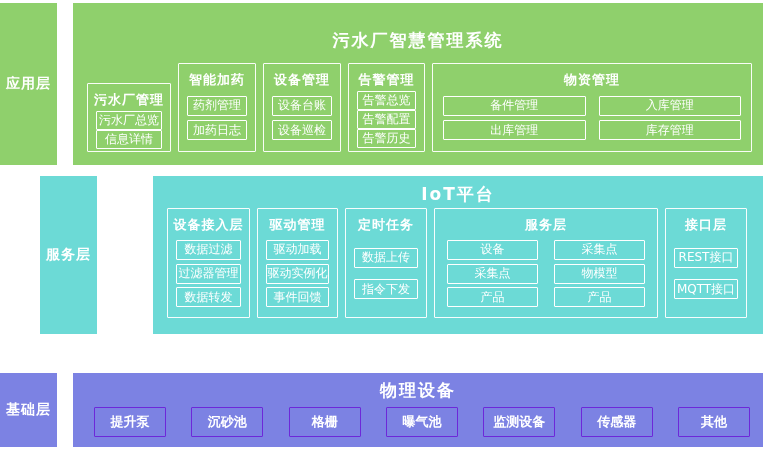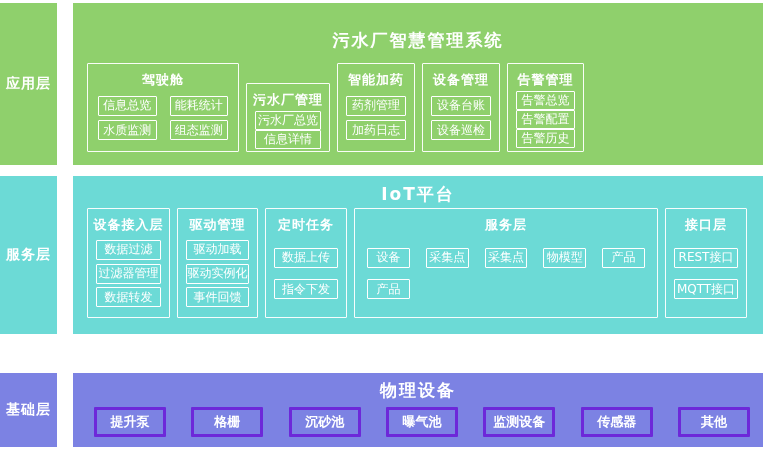--- a/index.html
+++ b/index.html
@@ -164,15 +164,6 @@
       <div class="ltitle">污水厂智慧管理系统</div>
       <div class="groups">
 
-        <div class="group tw1">
-          <div class="gtitle">驾驶舱</div>
-          <div class="gitems grid2">
-            <div class="item">信息总览</div>
-            <div class="item">能耗统计</div>
-            <div class="item">水质监测</div>
-            <div class="item">组态监测</div>
-          </div>
-        </div>
 
         <div class="group tw2">
           <div class="gtitle">污水厂管理</div>

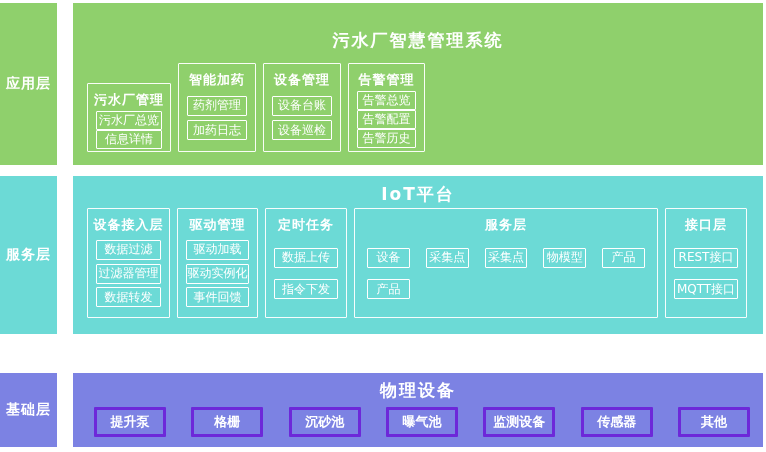--- a/index.html
+++ b/index.html
@@ -198,6 +198,15 @@
           </div>
         </div>
 
+        <div class="group tw6">
+          <div class="gtitle">物资管理</div>
+          <div class="gitems grid2">
+            <div class="item">备件管理</div>
+            <div class="item">入库管理</div>
+            <div class="item">出库管理</div>
+            <div class="item">库存管理</div>
+          </div>
+        </div>
 
       </div>
     </div>

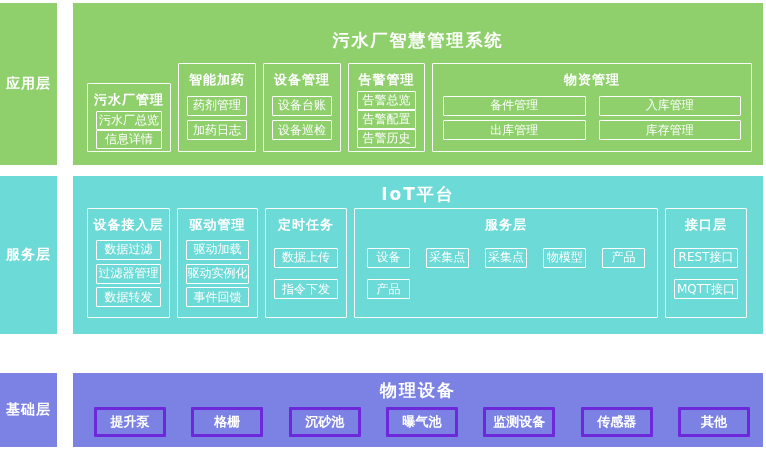--- a/index.html
+++ b/index.html
@@ -45,7 +45,7 @@
     min-width: 0;
   }
   .bg-app  { background: var(--c-app,  #8fd06c); }
-  .bg-svc  { background: var(--c-svc,  #6cdad6); }
+  .bg-svc  { background: var(--c-svc,  #6cdad6); margin-left: 40px; }
   .bg-base { background: var(--c-base, #7c82e3); margin-top: 24px; }
 
   .ltitle {

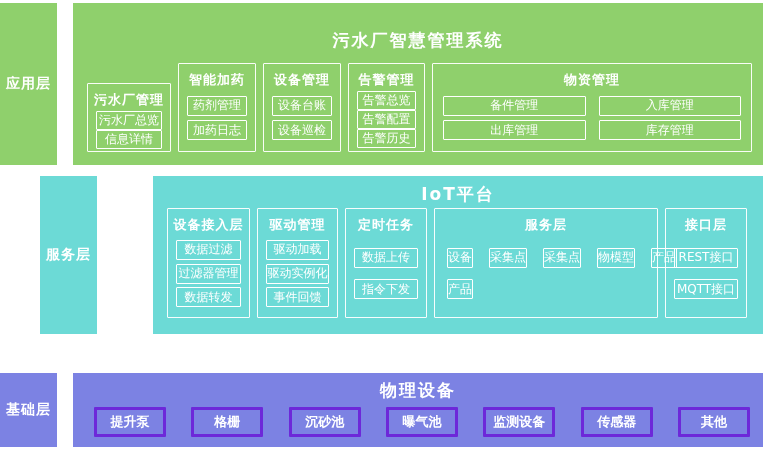--- a/index.html
+++ b/index.html
@@ -102,7 +102,7 @@
     padding: 2px 10px 6px;
   }
   .grid2 { grid-template-columns: 1fr 1fr; column-gap: 13px; }
-  .grid3 { grid-template-columns: 1fr 1fr 1fr 1fr 1fr; column-gap: 16px; padding: 2px 12px 6px; }
+  .grid3 { grid-template-columns: 1fr 1fr; column-gap: 16px; padding: 2px 12px 6px; }
 
   .item {
     border: 1px solid #ffffff;

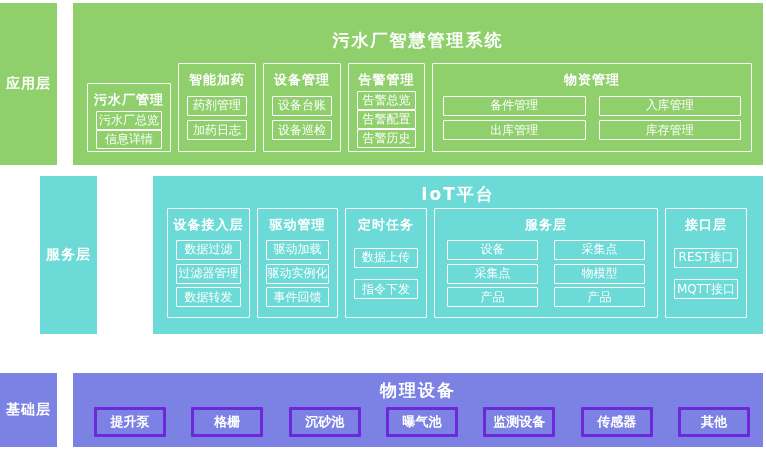--- a/index.html
+++ b/index.html
@@ -142,7 +142,7 @@
   .device {
     width: 72px;
     height: 30px;
-    border: 3px solid #6d28d9;
+    border: 1px solid #6d28d9;
     border-radius: 1px;
     display: flex;
     align-items: center;

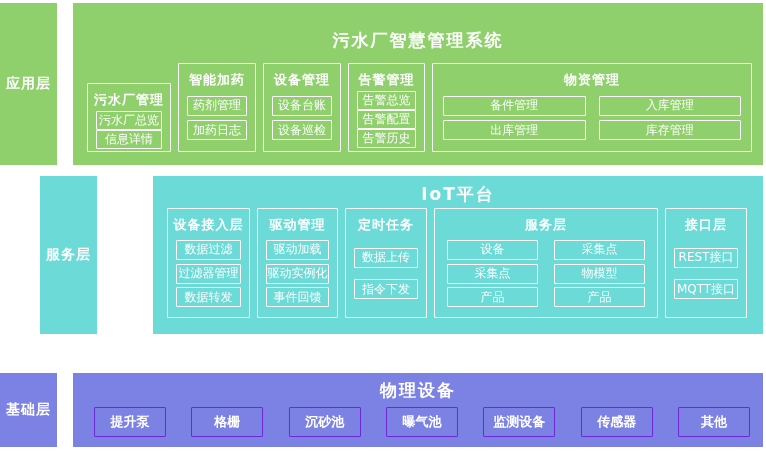--- a/index.html
+++ b/index.html
@@ -274,8 +274,8 @@
       <div class="ltitle">物理设备</div>
       <div class="devices">
         <div class="device">提升泵</div>
+        <div class="device">沉砂池</div>
         <div class="device">格栅</div>
-        <div class="device">沉砂池</div>
         <div class="device">曝气池</div>
         <div class="device">监测设备</div>
         <div class="device">传感器</div>

